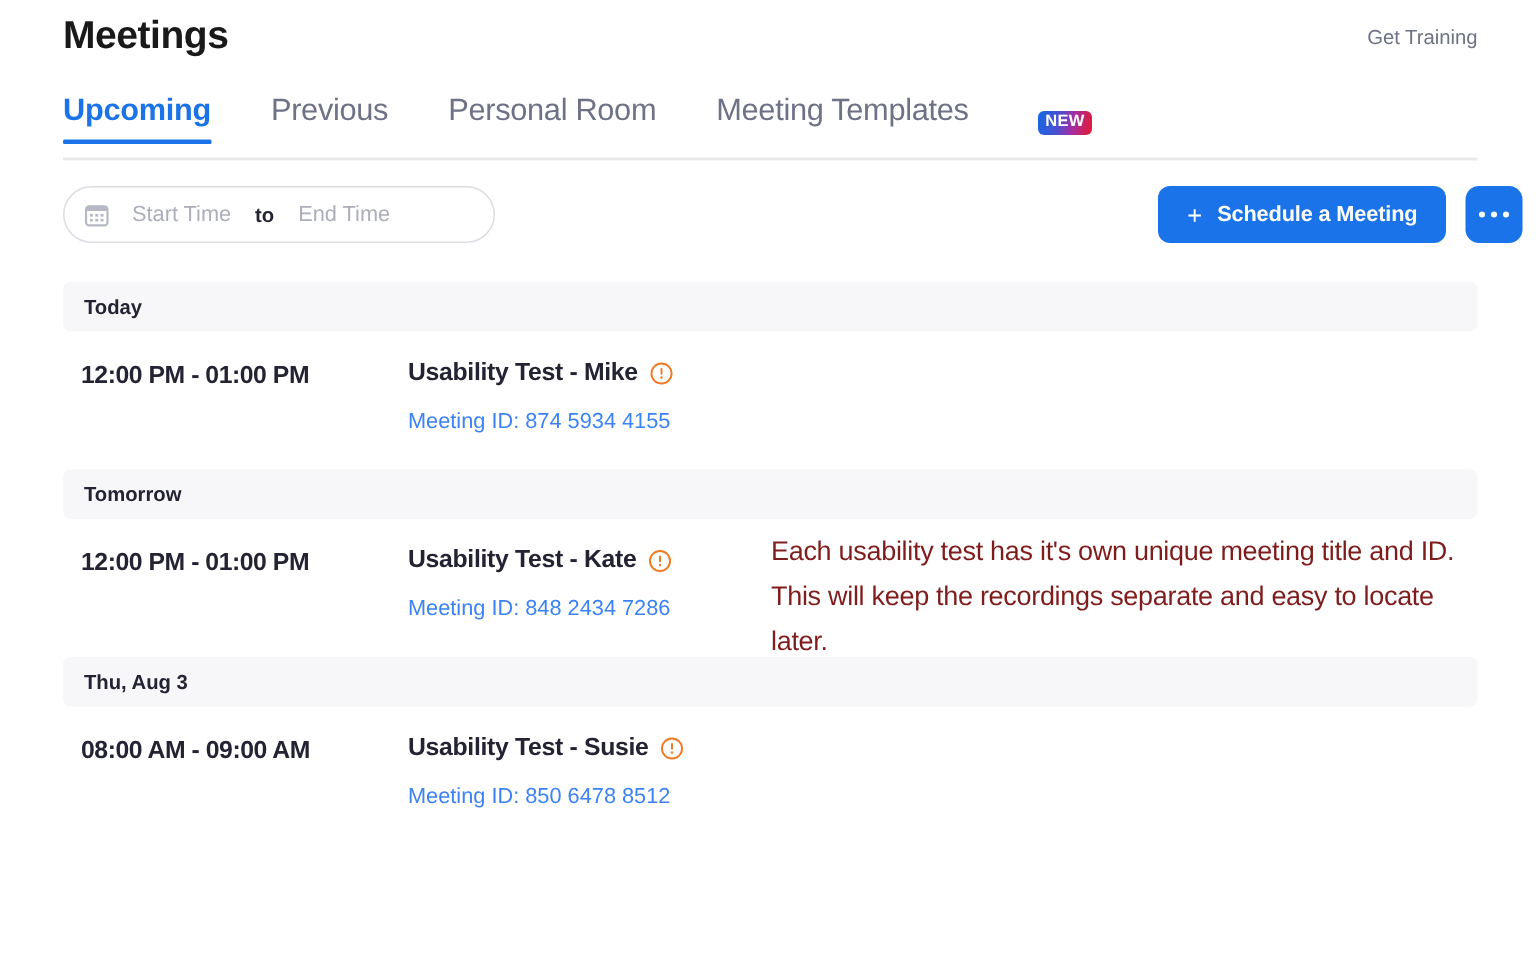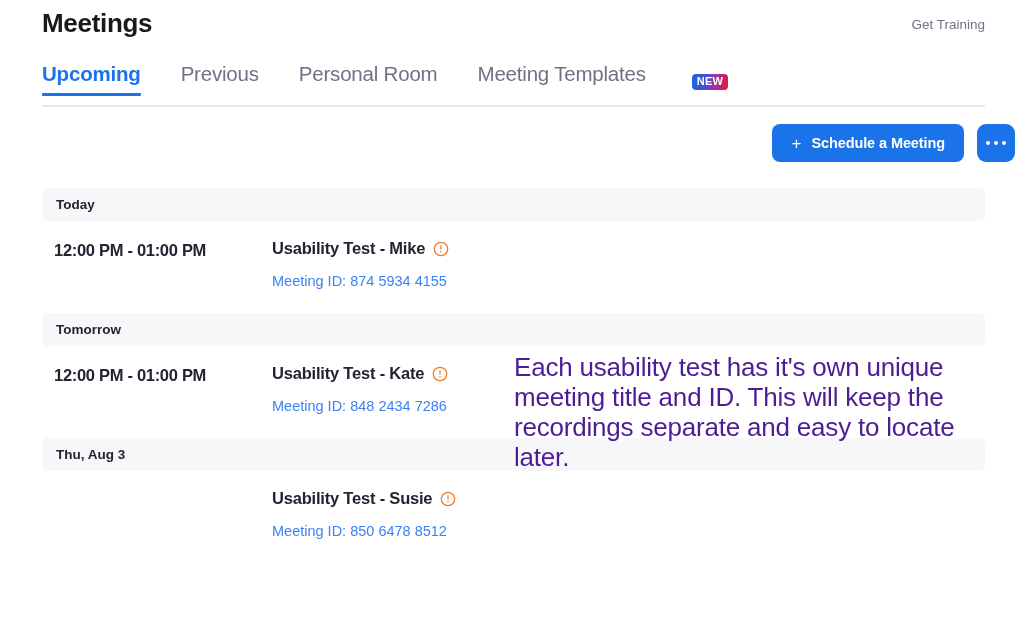--- a/index.html
+++ b/index.html
@@ -329,6 +329,21 @@
 
   <div class="toolbar">
 
+    <div class="daterange">
+      <svg class="cal-icon" viewBox="0 0 20 20">
+        <rect x="1.6" y="3" width="16.8" height="15" rx="2.4" fill="none" stroke="#b6b9c3" stroke-width="1.7"></rect>
+        <rect x="1.6" y="3" width="16.8" height="3.6" rx="1.6" fill="#b6b9c3"></rect>
+        <rect x="4.6" y="9" width="2.3" height="2.1" fill="#b6b9c3"></rect>
+        <rect x="8.8" y="9" width="2.3" height="2.1" fill="#b6b9c3"></rect>
+        <rect x="13" y="9" width="2.3" height="2.1" fill="#b6b9c3"></rect>
+        <rect x="4.6" y="12.8" width="2.3" height="2.1" fill="#b6b9c3"></rect>
+        <rect x="8.8" y="12.8" width="2.3" height="2.1" fill="#b6b9c3"></rect>
+        <rect x="13" y="12.8" width="2.3" height="2.1" fill="#b6b9c3"></rect>
+      </svg>
+      <span class="dr-start">Start Time</span>
+      <span class="dr-to">to</span>
+      <span class="dr-end">End Time</span>
+    </div>
 
     <div class="schedule-btn">
       <span class="schedule-plus">+</span>

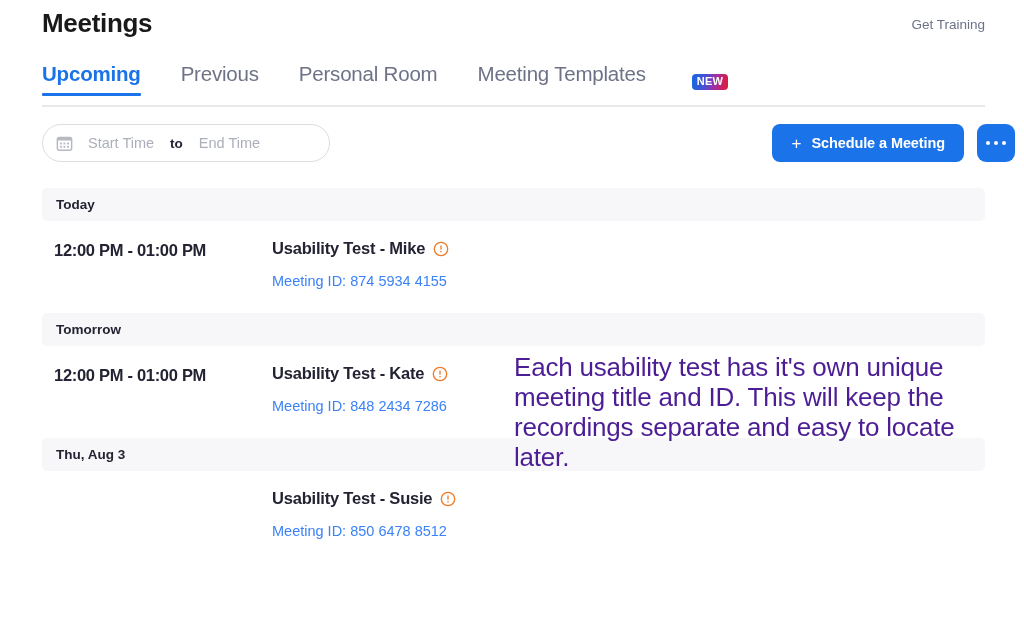--- a/index.html
+++ b/index.html
@@ -281,9 +281,9 @@
     left: 514px;
     top: 352px;
     width: 482px;
-    font-size: 26px;
+    font-size: 18px;
     line-height: 30px;
-    color: #4c1d95;
+    color: #7f1d1d;
     letter-spacing: -0.2px;
     pointer-events: none;
   }

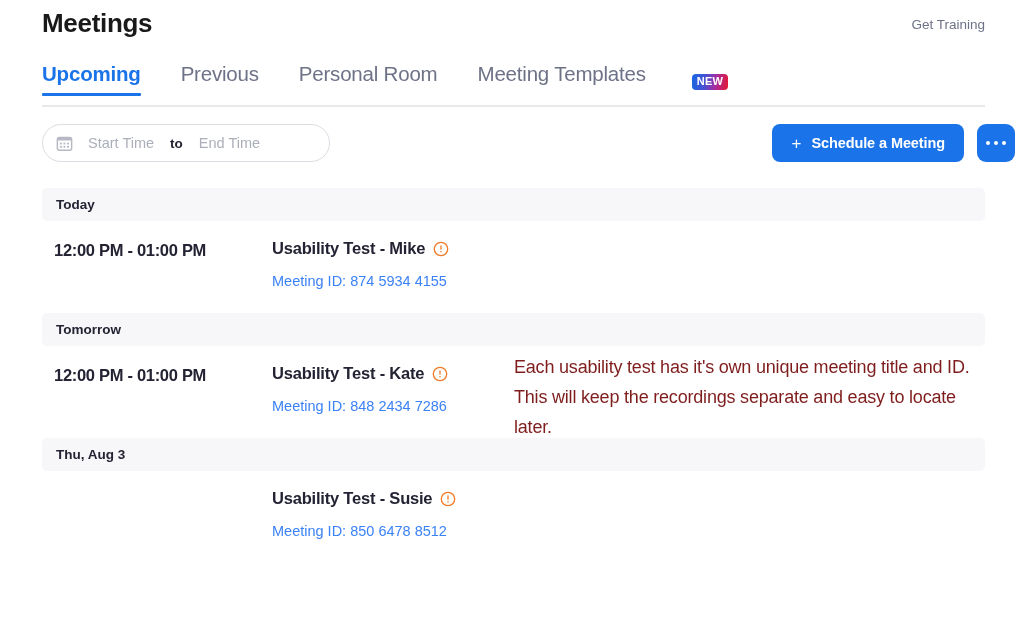--- a/index.html
+++ b/index.html
@@ -400,6 +400,7 @@
       <span class="group-header-label">Thu, Aug 3</span>
     </div>
     <div class="meeting-row">
+      <div class="meeting-time">08:00 AM - 09:00 AM</div>
       <div class="meeting-body">
         <div class="meeting-title-line">
           <span class="meeting-title">Usability Test - Susie</span>

